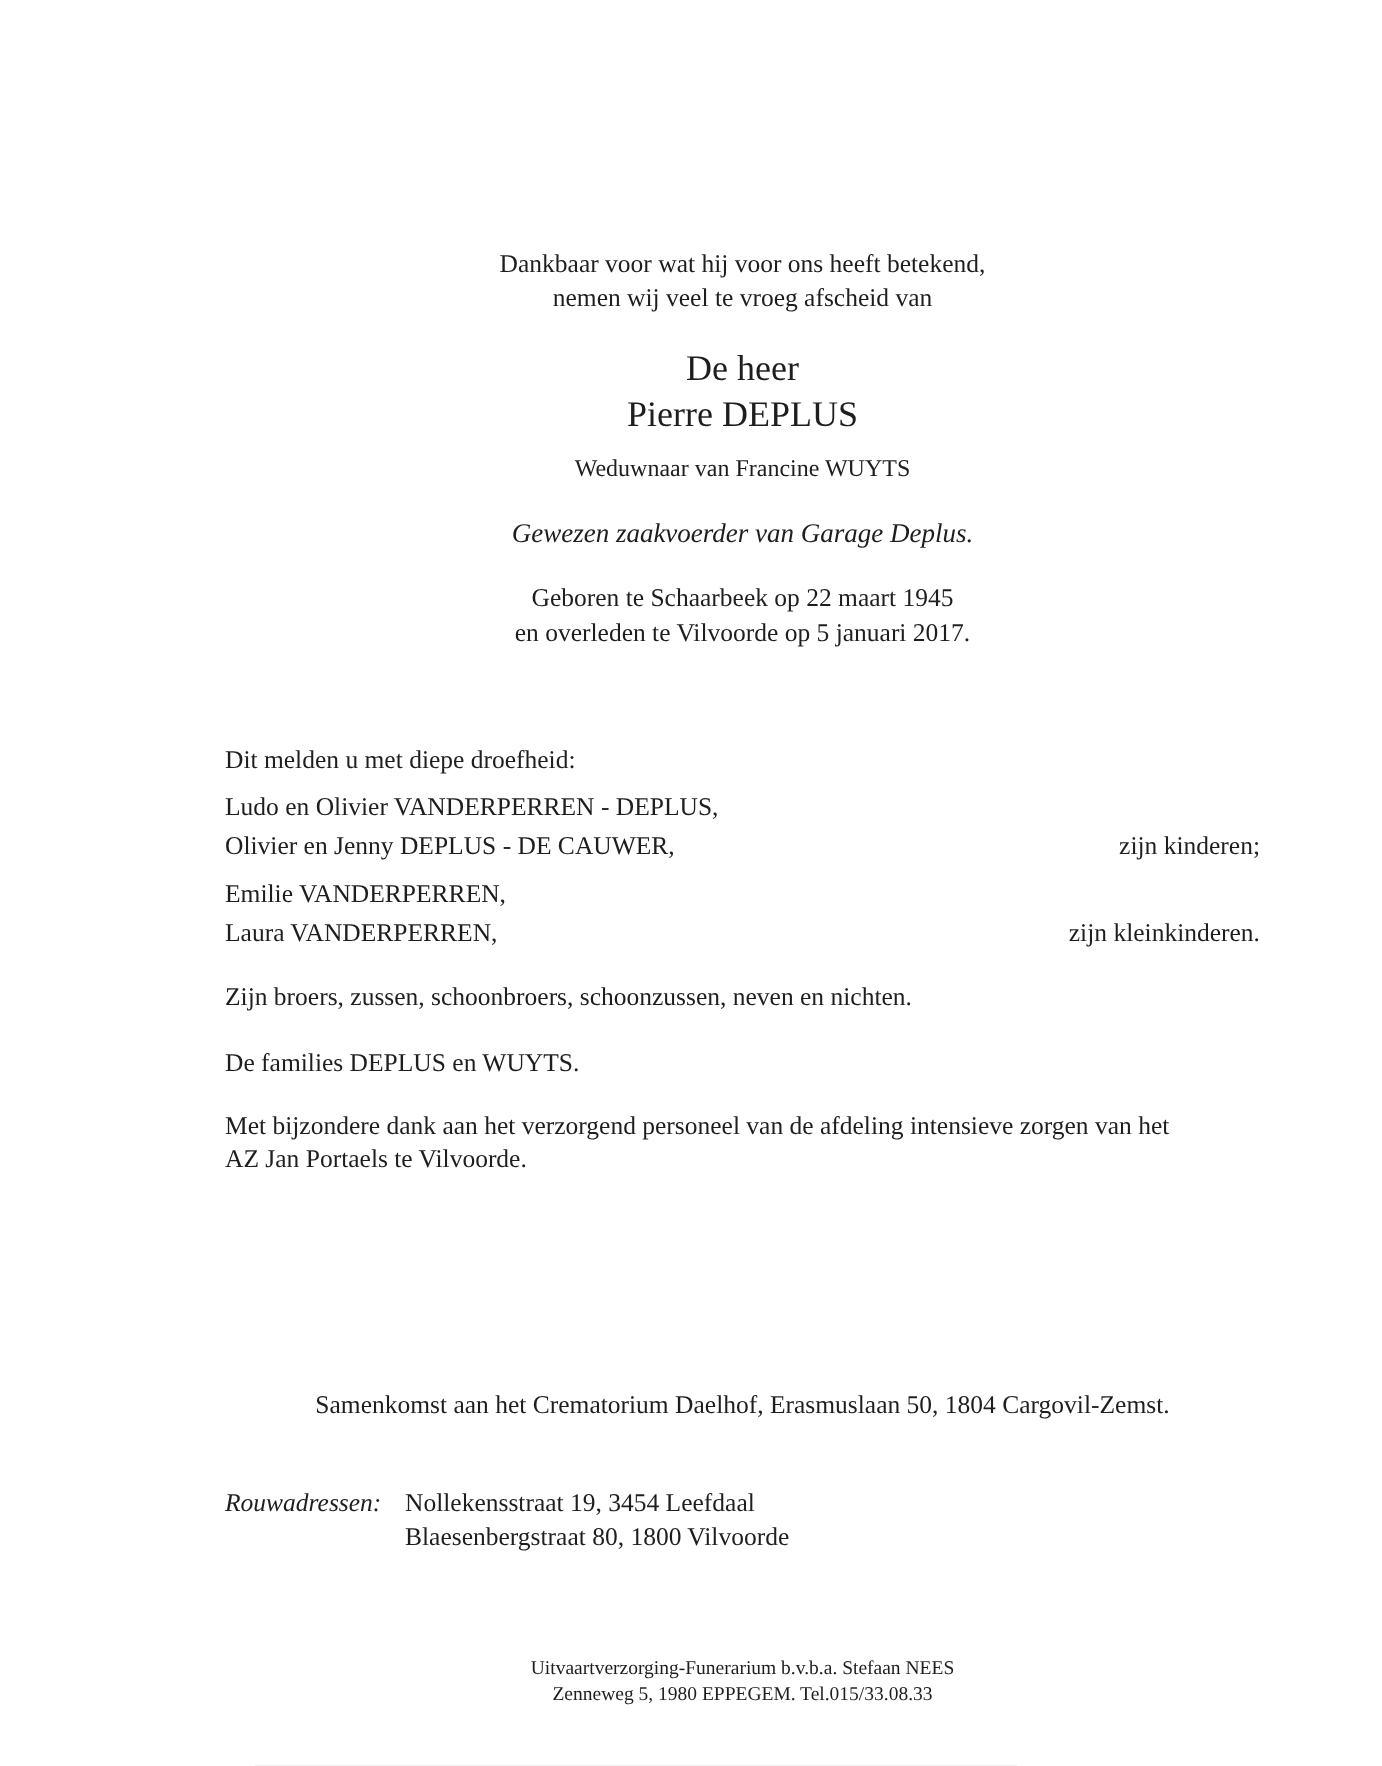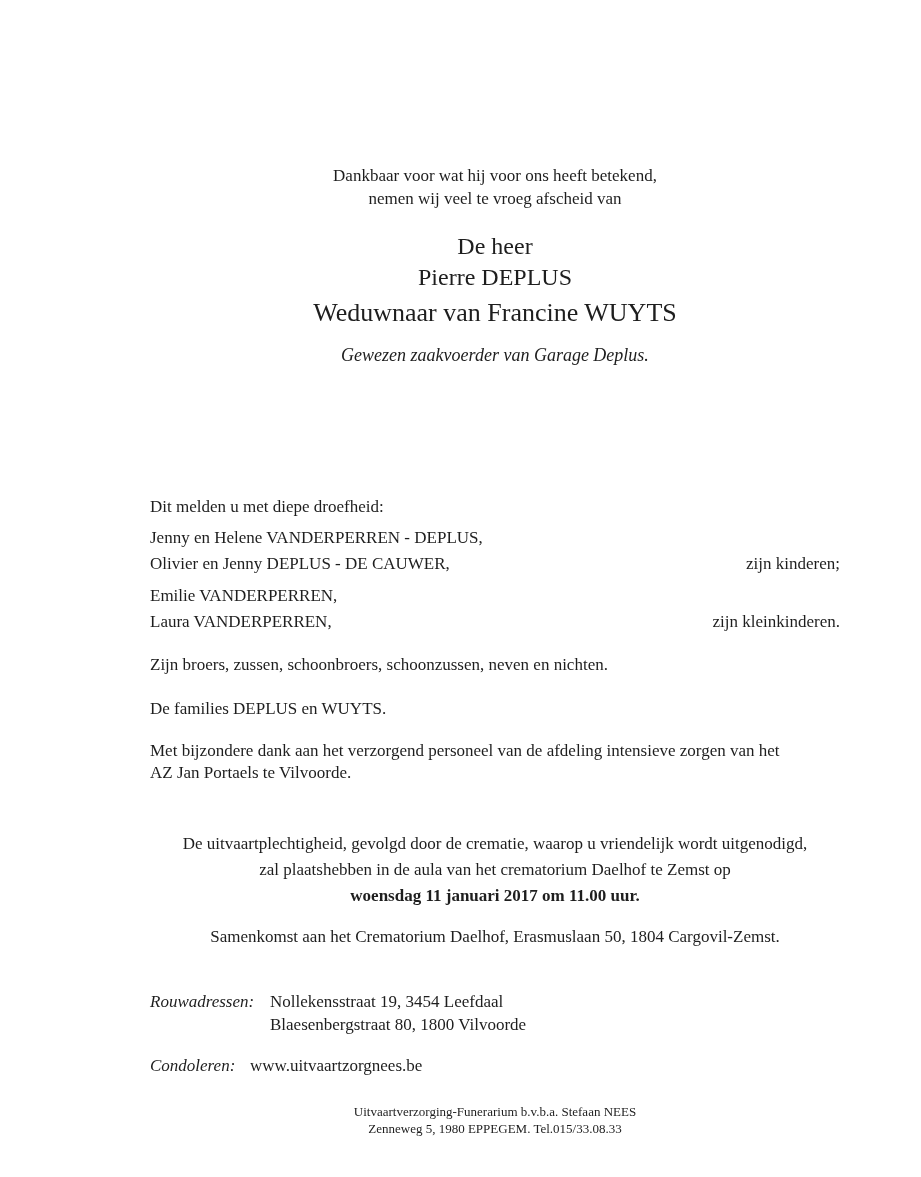--- a/index.html
+++ b/index.html
@@ -26,7 +26,7 @@
   #name-block { top: 231px; }
   .salutation,
   .deceased-name { font-size: 24px; line-height: 31px; }
-  .widower    { font-size: 26px; line-height: 26px; margin-top: 7px; }
+  .widower    { font-size: 16px; line-height: 26px; margin-top: 7px; }
 
   #occupation { top: 343px; font-size: 18px; line-height: 24px; font-style: italic; }
   #dates      { top: 387px; }

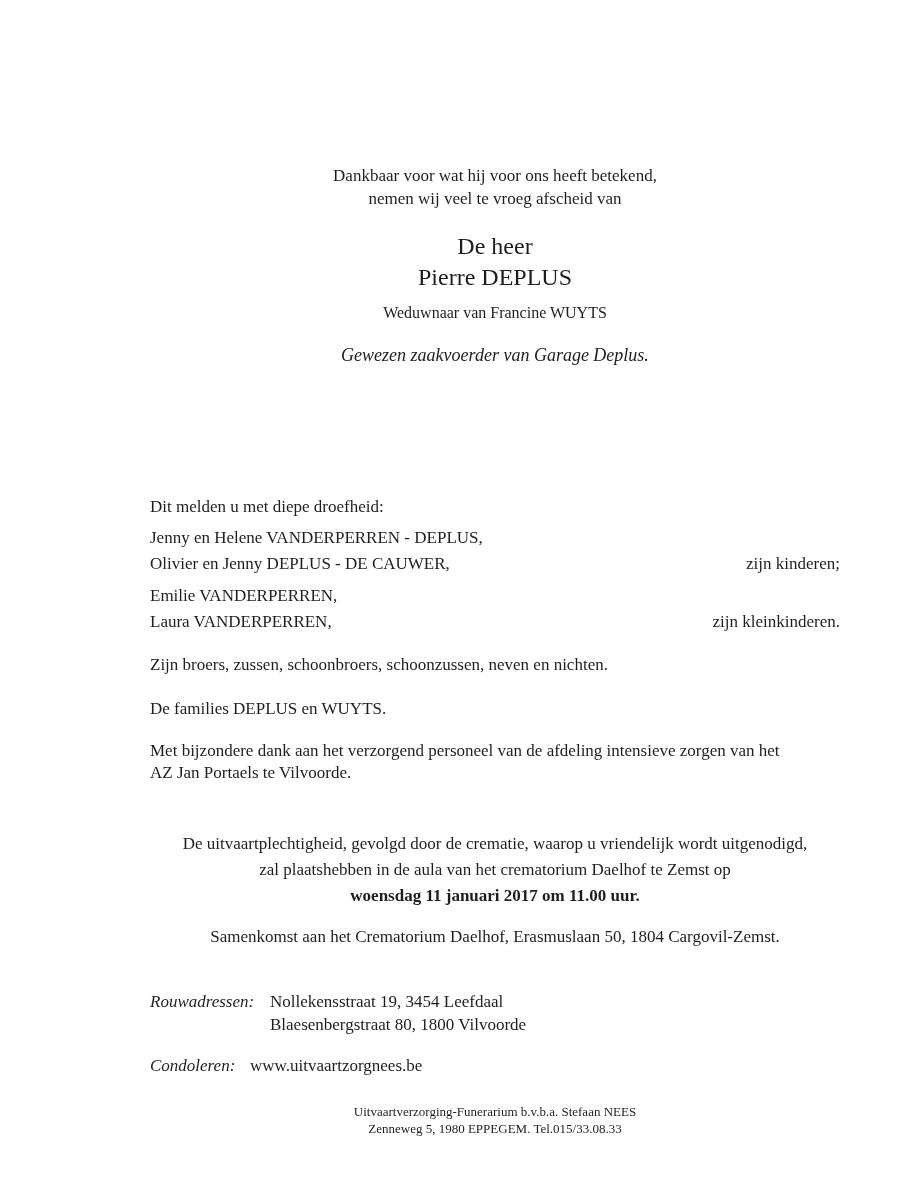--- a/index.html
+++ b/index.html
@@ -81,6 +81,10 @@
 
   <div class="block center nowrap" id="occupation">Gewezen zaakvoerder van Garage Deplus.</div>
 
+  <div class="block center" id="dates">
+    <div class="body-text nowrap">Geboren te Schaarbeek op 22 maart 1945</div>
+    <div class="body-text nowrap">en overleden te Vilvoorde op 5 januari 2017.</div>
+  </div>
 
   <div class="block body-text nowrap" id="heading-melden">Dit melden u met diepe droefheid:</div>
 

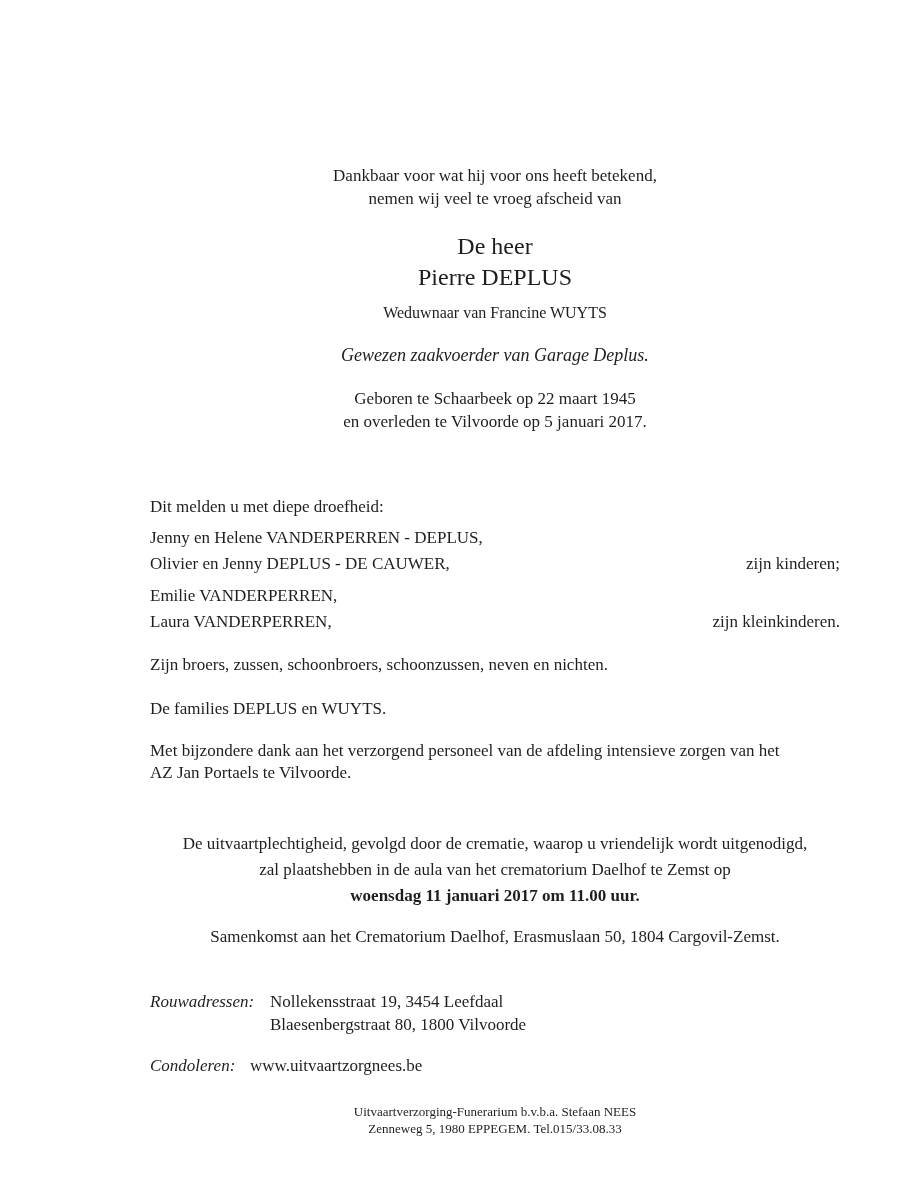--- a/index.html
+++ b/index.html
@@ -89,7 +89,7 @@
   <div class="block body-text nowrap" id="heading-melden">Dit melden u met diepe droefheid:</div>
 
   <div class="block fam-row body-text" id="child-row-1">
-    <span class="nowrap">Jenny en Helene VANDERPERREN - DEPLUS,</span>
+    <span class="nowrap">Ludo en Olivier VANDERPERREN - DEPLUS,</span>
     <span class="nowrap"></span>
   </div>
   <div class="block fam-row body-text" id="child-row-2">

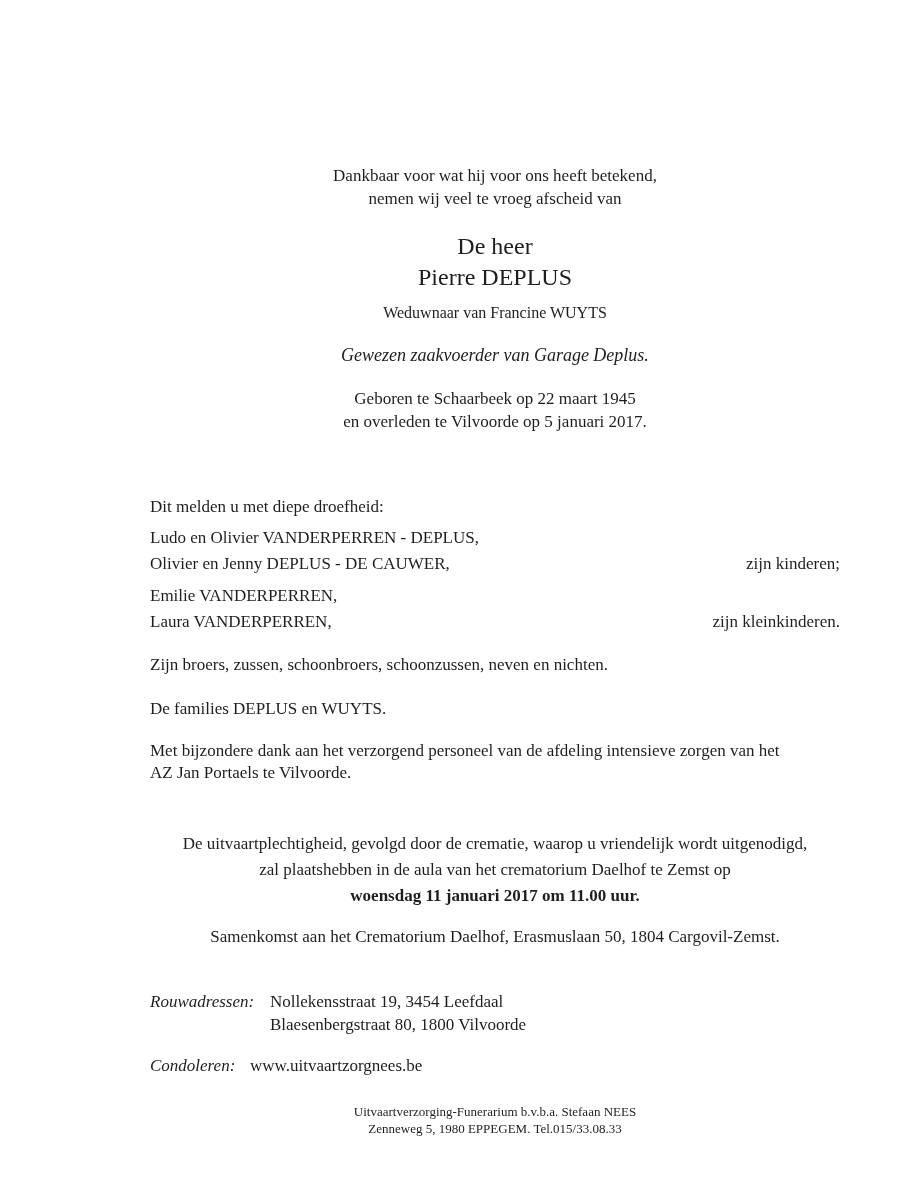--- a/index.html
+++ b/index.html
@@ -115,11 +115,6 @@
 
   <div class="block body-text nowrap" id="families">De families DEPLUS en WUYTS.</div>
 
-  <div class="block center" id="ceremony">
-    <div class="line nowrap">De uitvaartplechtigheid, gevolgd door de crematie, waarop u vriendelijk wordt uitgenodigd,</div>
-    <div class="line nowrap">zal plaatshebben in de aula van het crematorium Daelhof te Zemst op</div>
-    <div class="line bold nowrap">woensdag 11 januari 2017 om 11.00 uur.</div>
-  </div>
 
   <div class="block center body-text nowrap" id="gathering">Samenkomst aan het Crematorium Daelhof, Erasmuslaan 50, 1804 Cargovil-Zemst.</div>
 

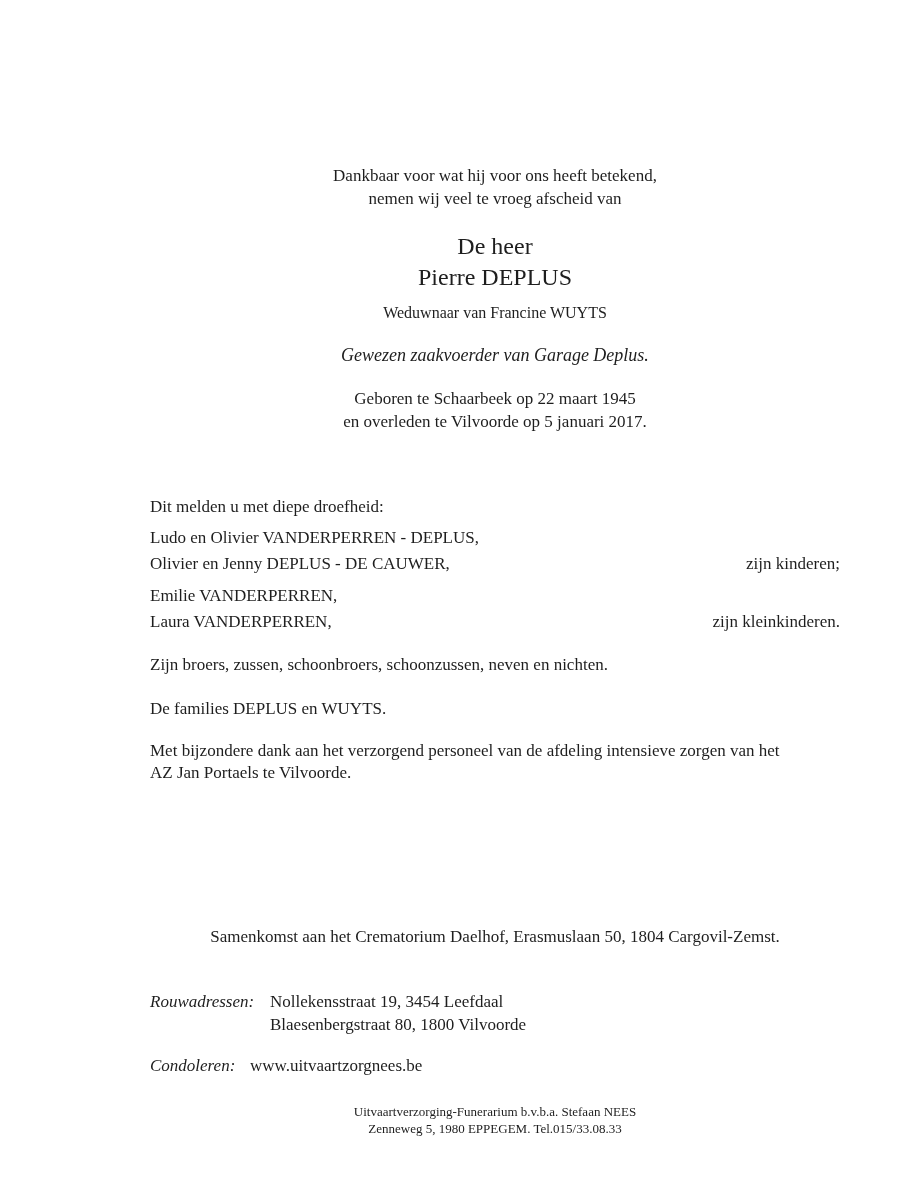--- a/index.html
+++ b/index.html
@@ -126,10 +126,6 @@
     </span>
   </div>
 
-  <div class="block contact-row body-text" id="condolence">
-    <span class="contact-label nowrap">Condoleren:</span>
-    <span class="nowrap">www.uitvaartzorgnees.be</span>
-  </div>
 
   <div class="block" id="footer">
     <div class="nowrap">Uitvaartverzorging-Funerarium b.v.b.a. Stefaan NEES</div>

